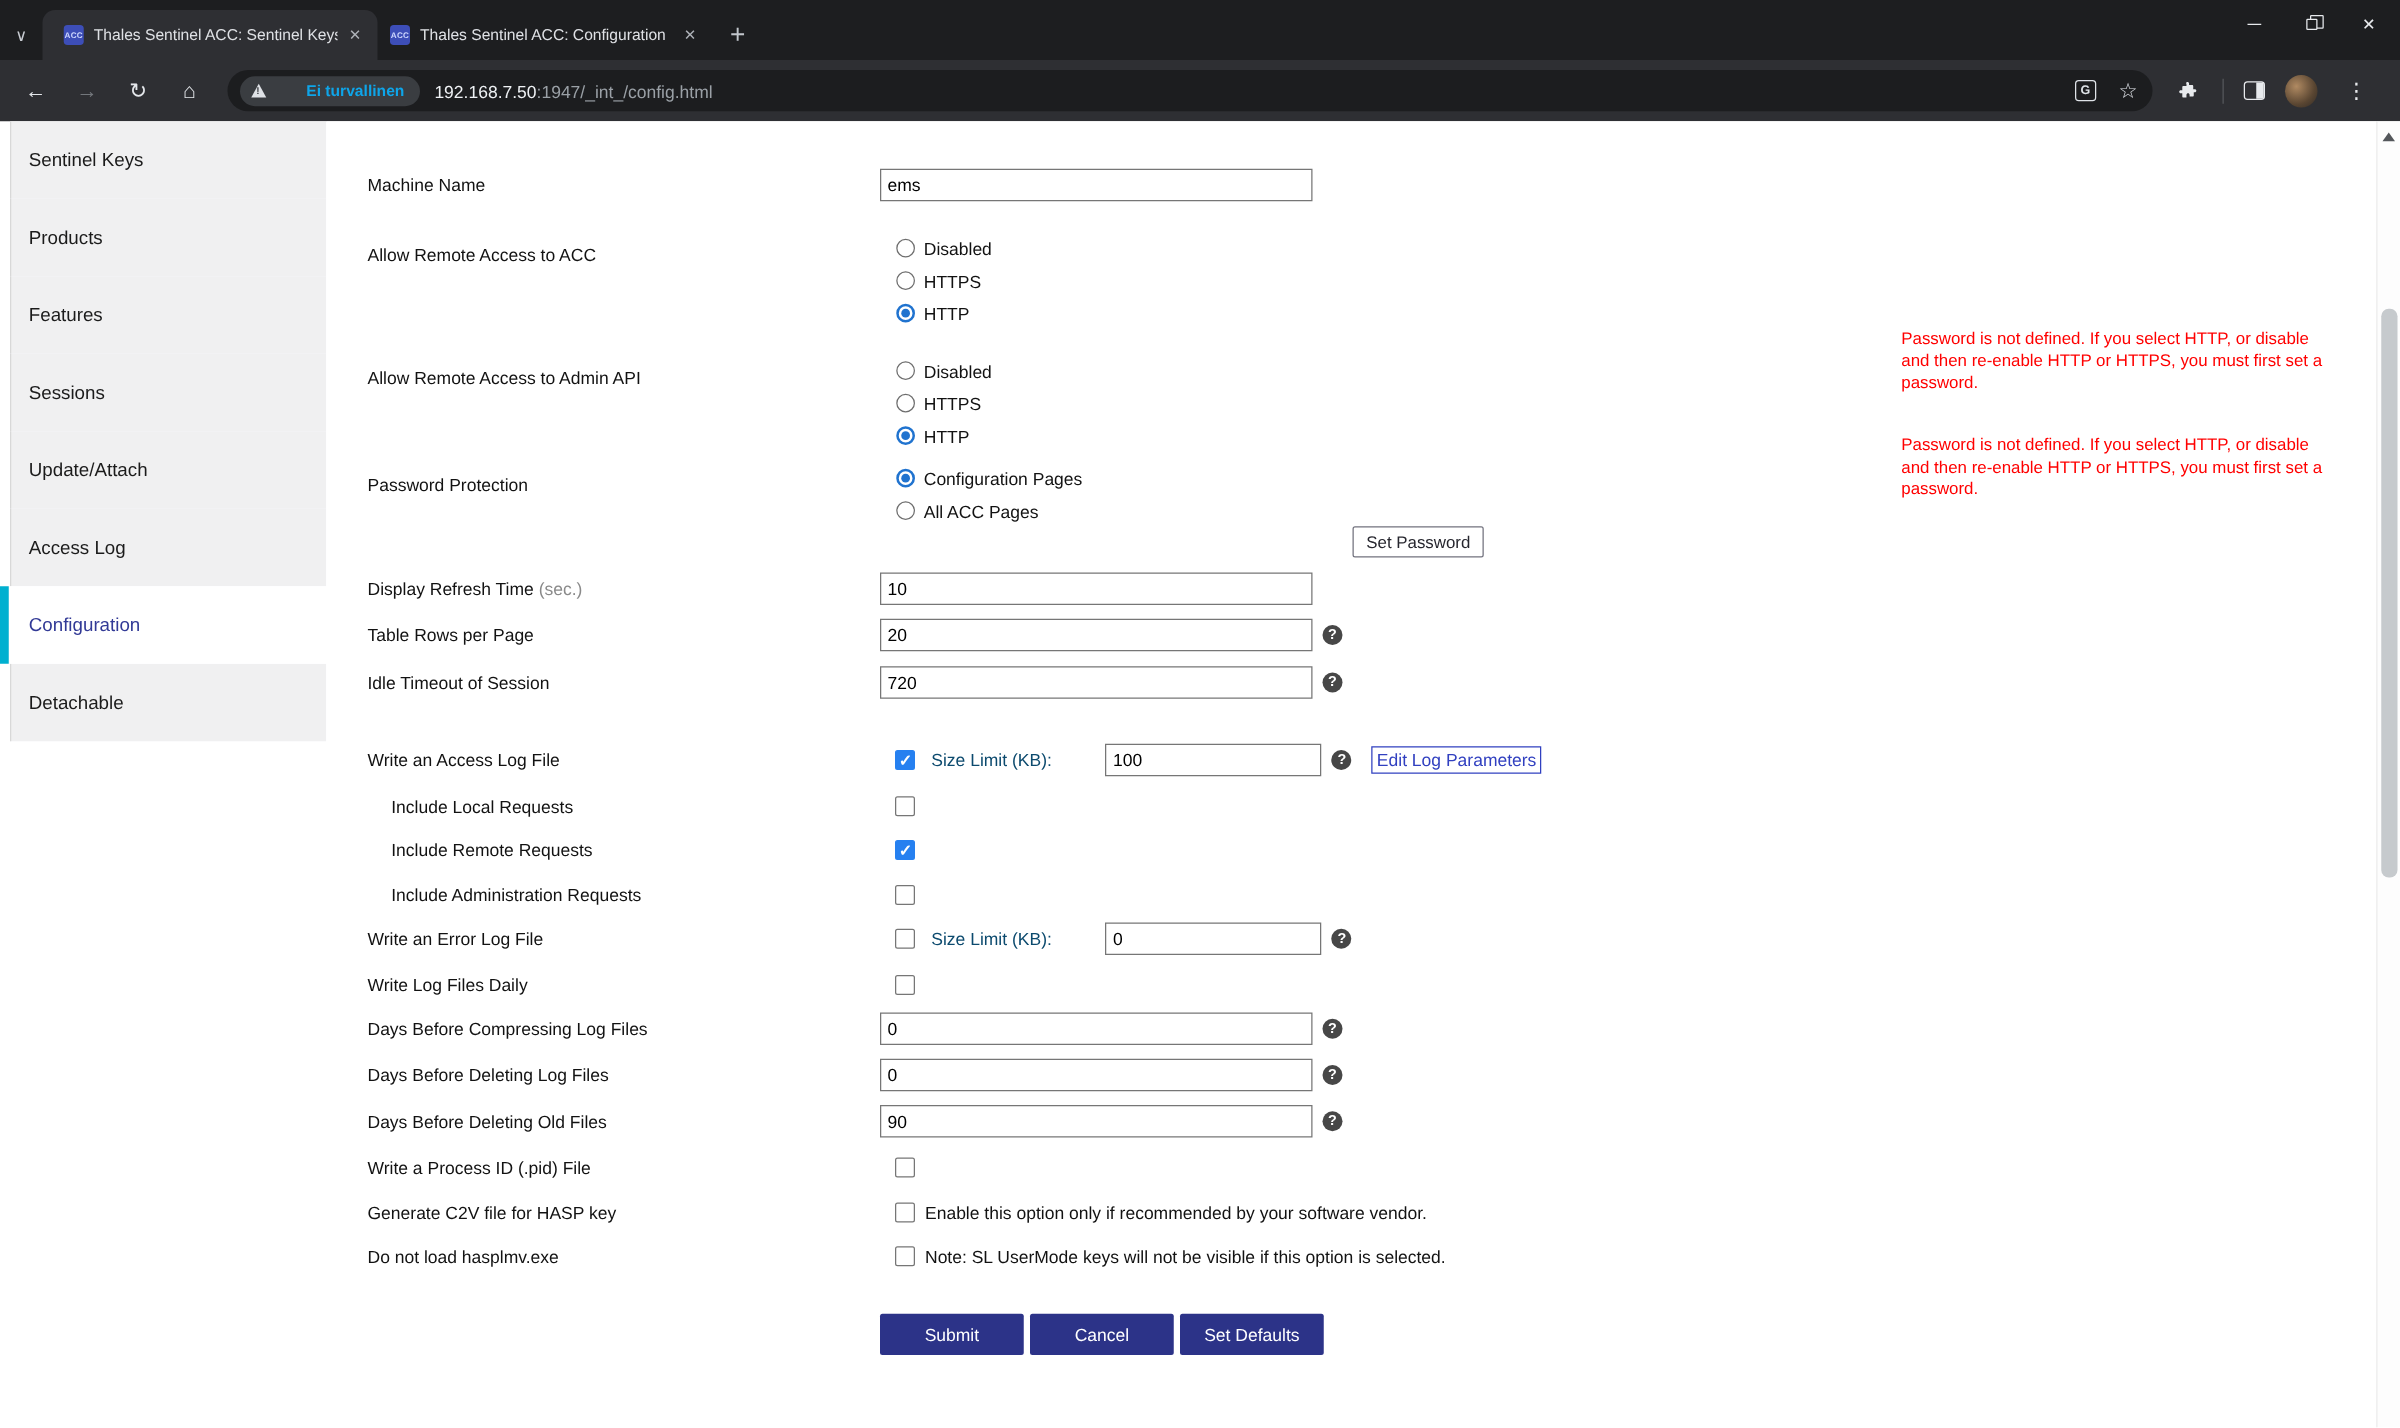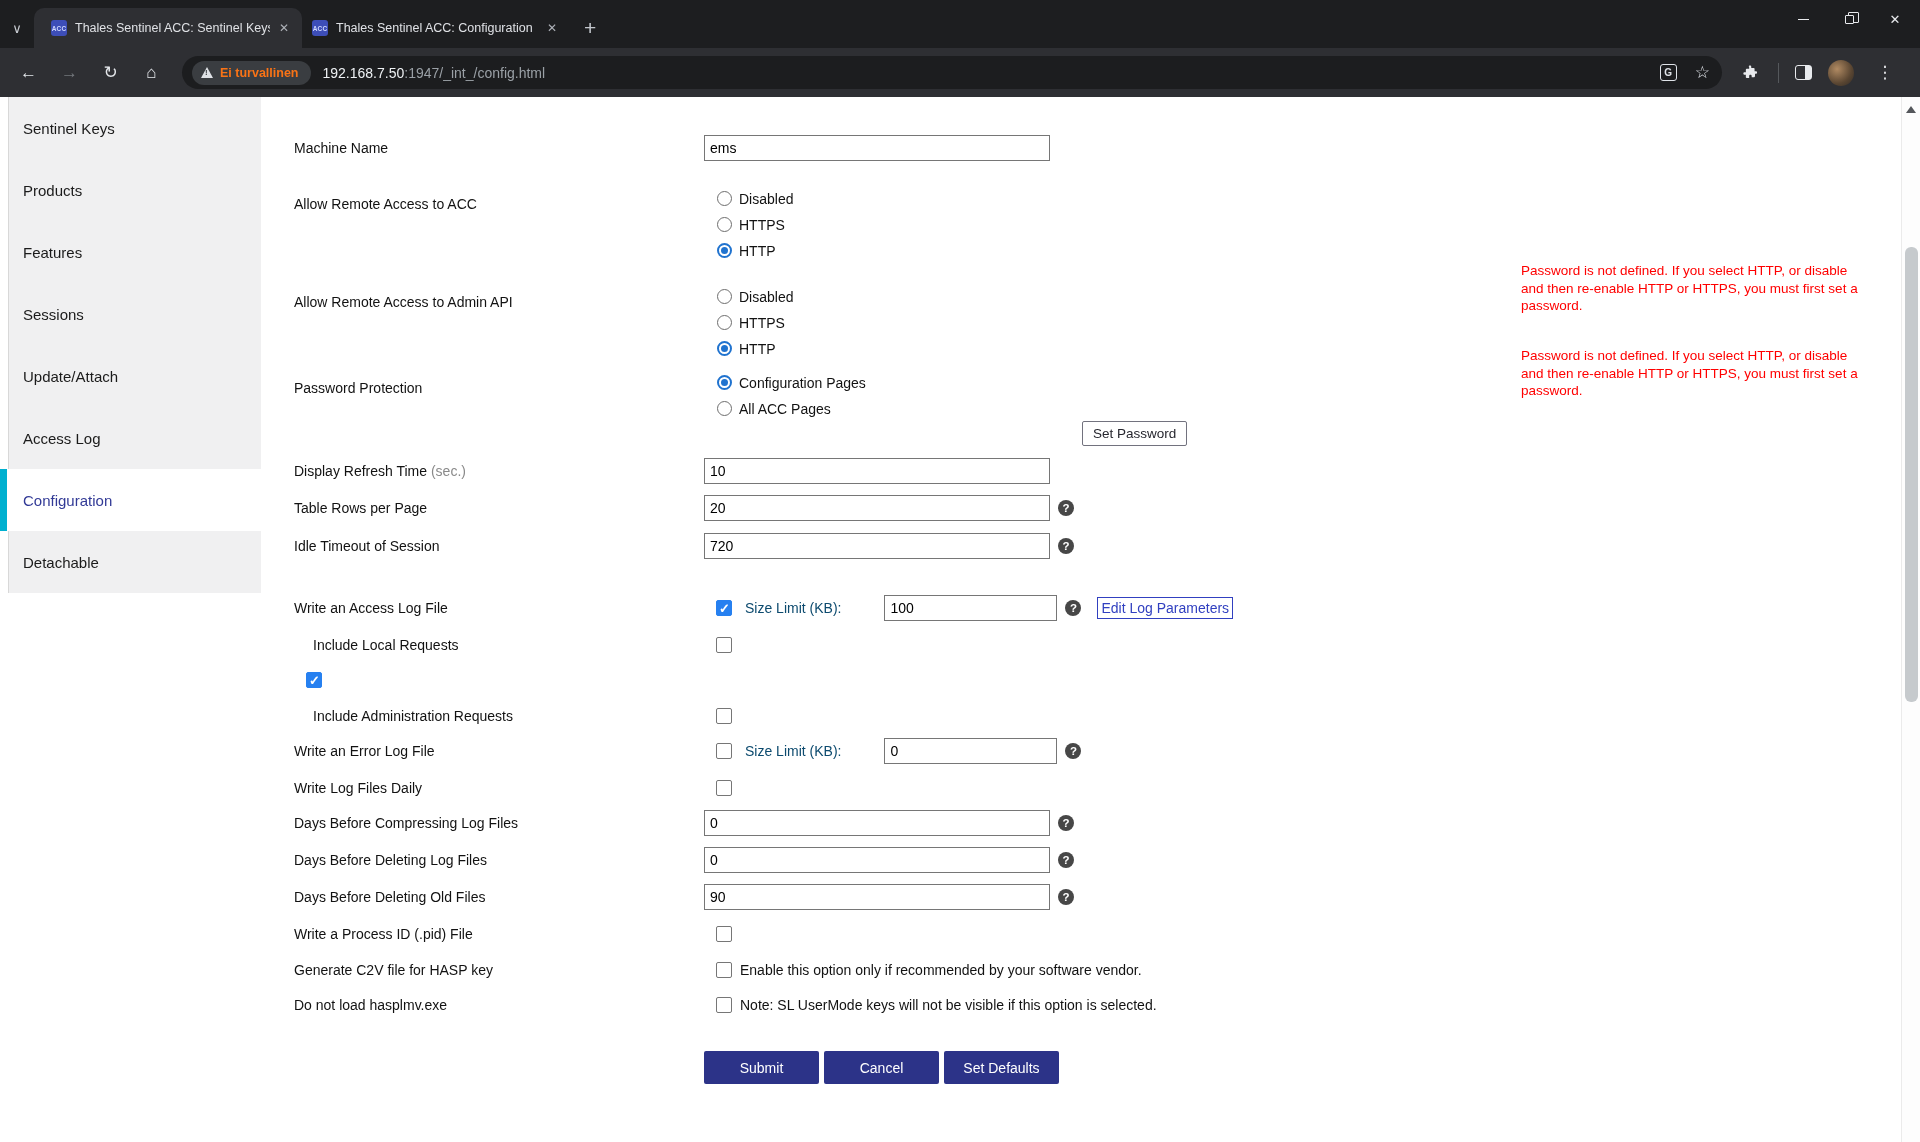--- a/index.html
+++ b/index.html
@@ -43,7 +43,7 @@
              display:flex; align-items:center; padding:0 10px; }
   .chip { height:24px; border-radius:12px; background:#3a3d41; display:flex; align-items:center;
           padding:0 12px 0 9px; gap:7px; }
-  .chip-label { font-size:12.5px; color:#f97316; font-weight:bold; }
+  .chip-label { font-size:12.5px; color:#0ea5e9; font-weight:bold;margin-left:25px; }
   .tri { width:0; height:0; border-left:6px solid transparent; border-right:6px solid transparent;
          border-bottom:11px solid #dfe2e6; position:relative; }
   .tri b { position:absolute; left:-2px; top:1px; color:#3a3d41; font-size:8px; }

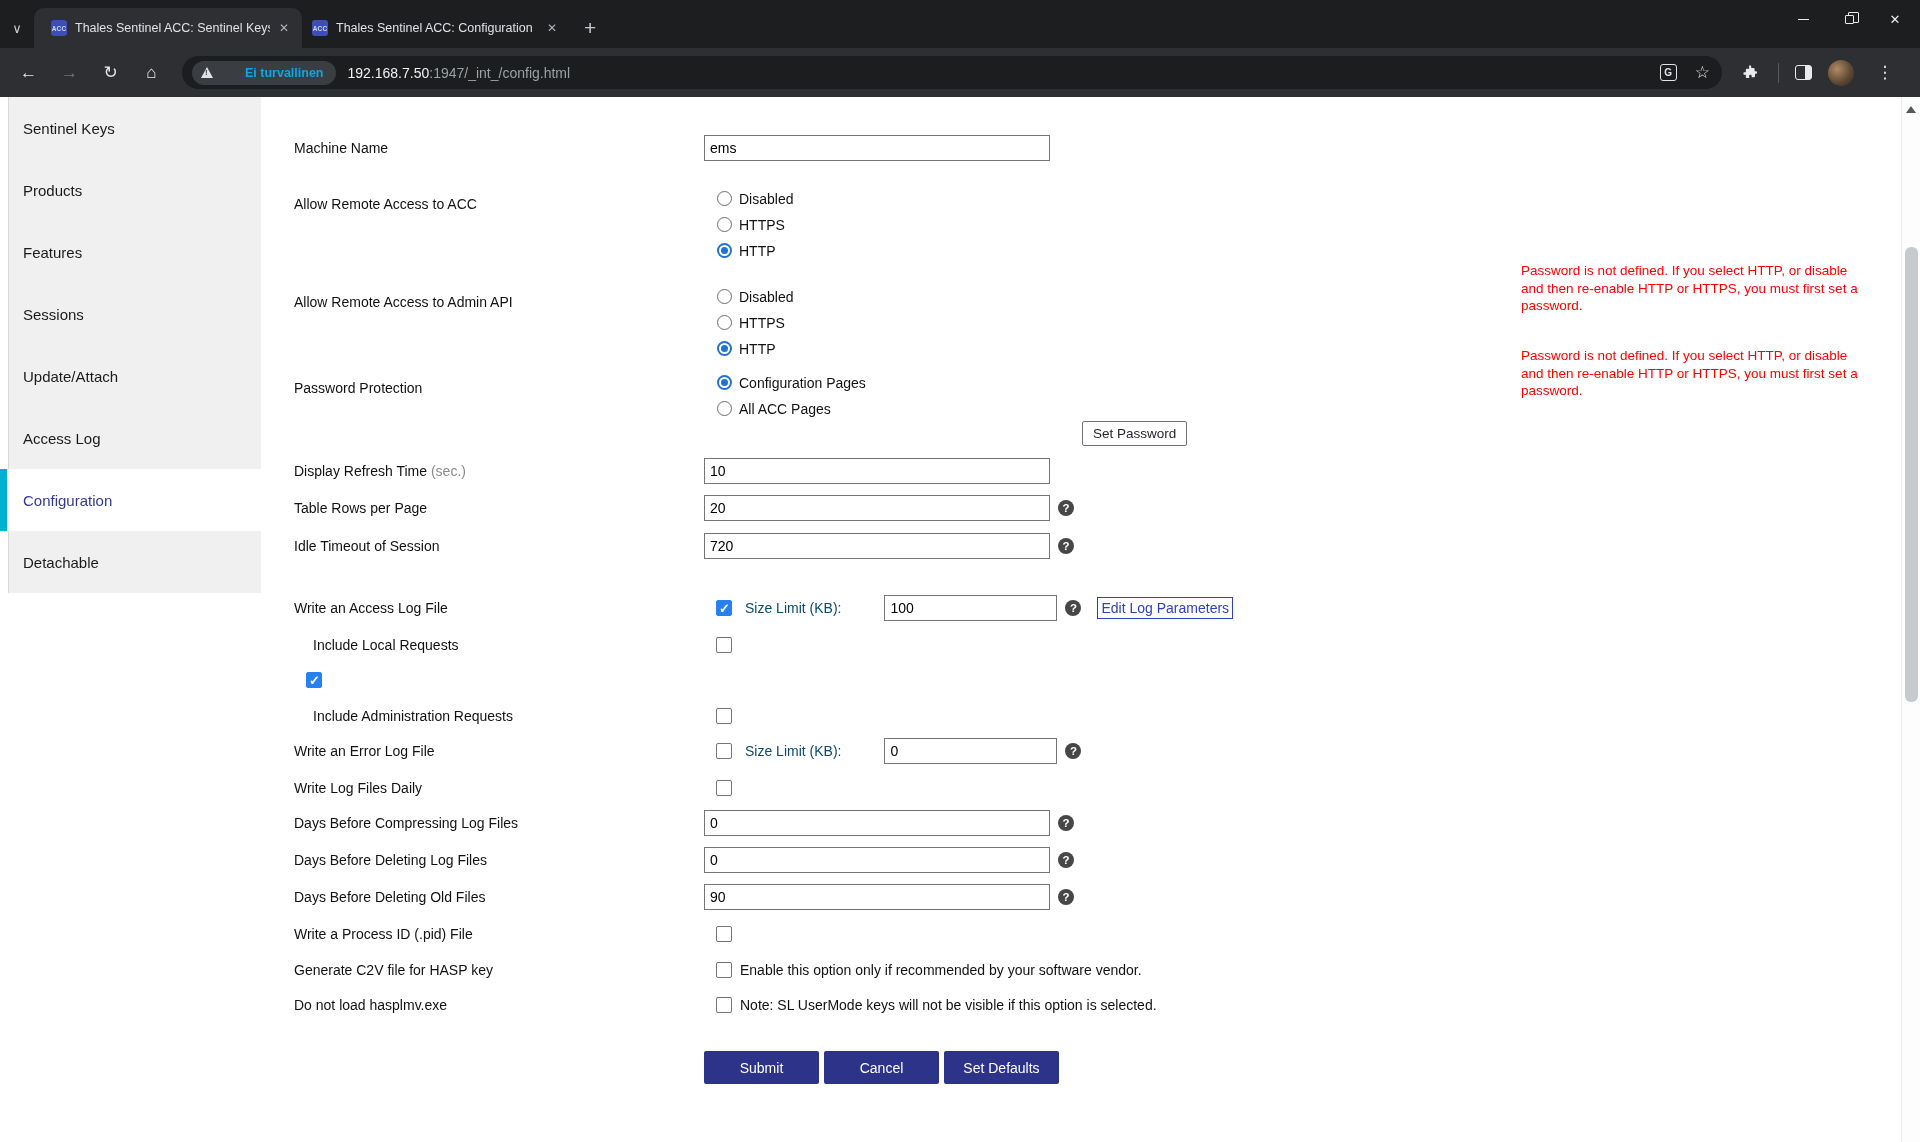--- a/index.html
+++ b/index.html
@@ -308,6 +308,7 @@
   </div>
 
   <div class="row" style="margin-top:9px">
+    <div class="lbl indent">Include Remote Requests</div>
     <div class="ctl">
       <span class="cb checked" style="margin-left:12px"></span>
     </div>

